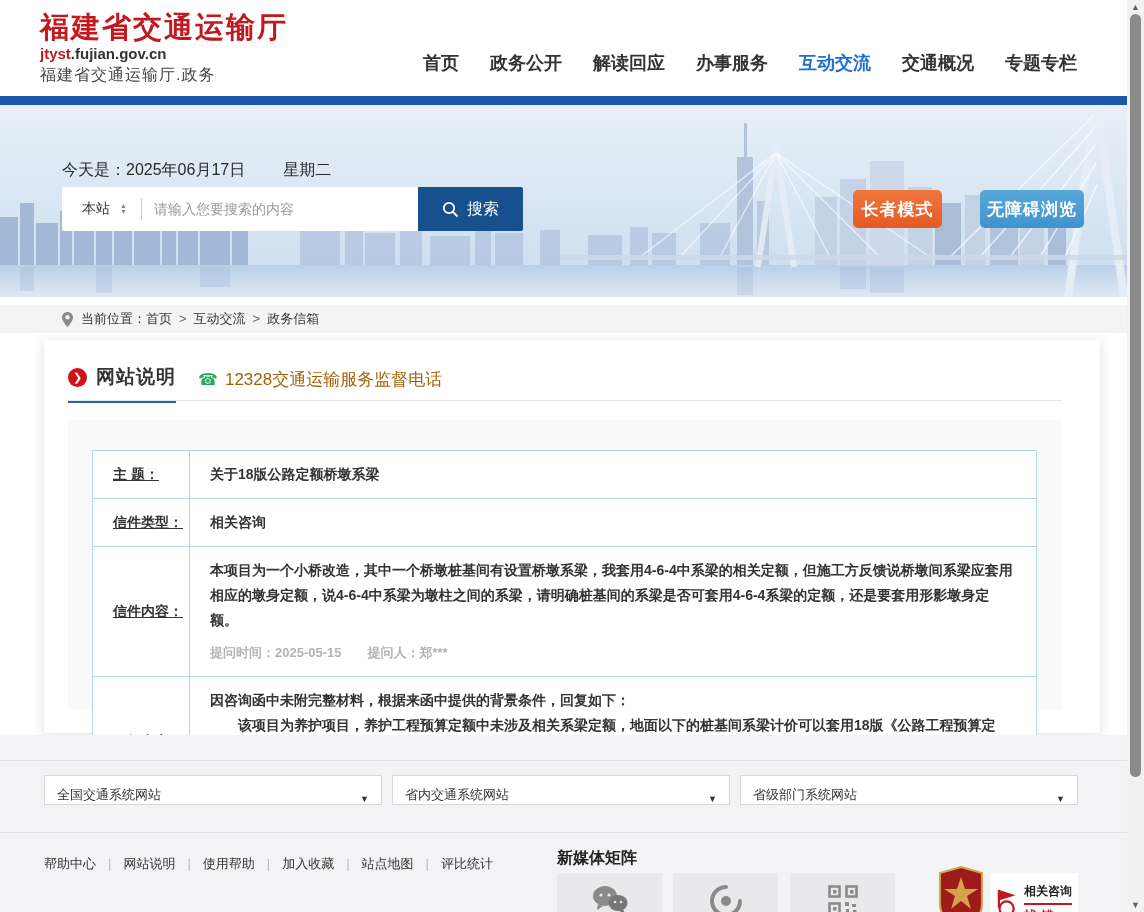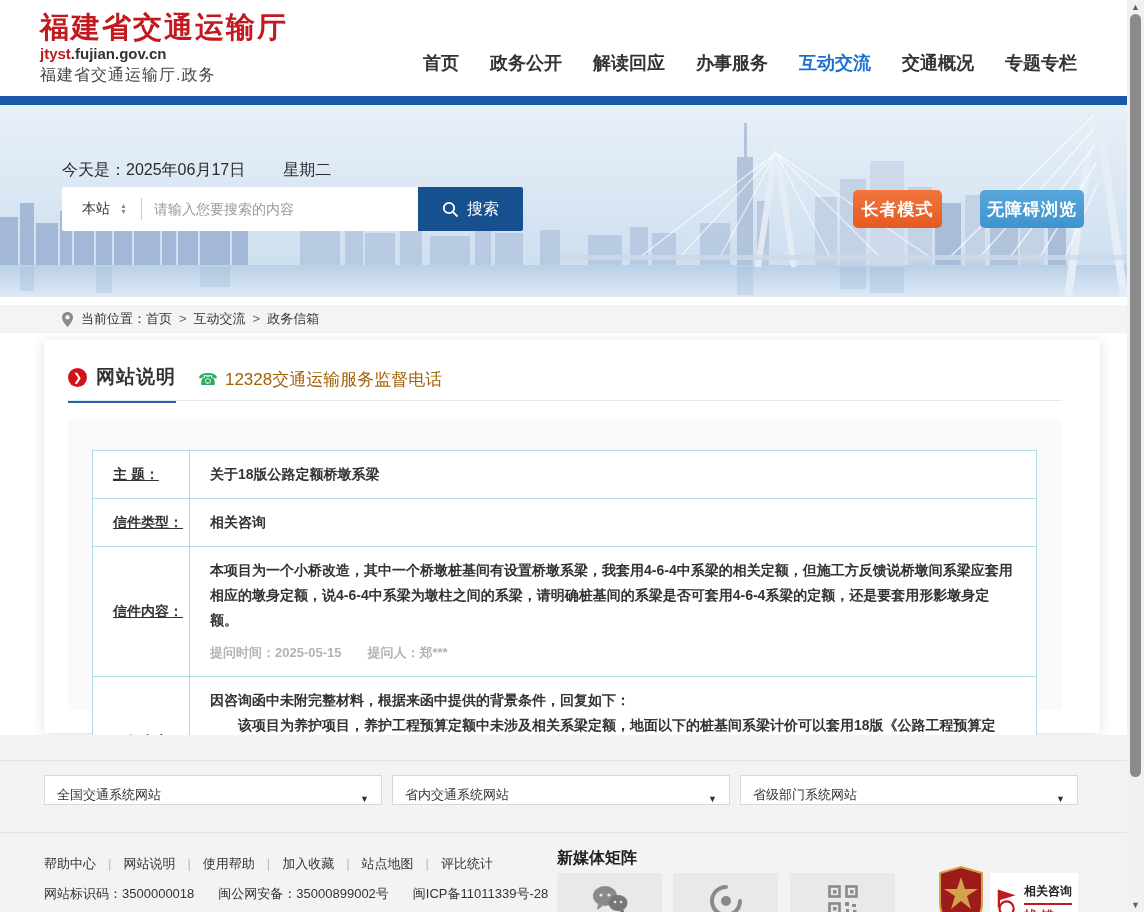--- a/index.html
+++ b/index.html
@@ -315,11 +315,6 @@
       <a>站点地图</a>
       <a>评比统计</a>
     </div>
-    <div class="fids">
-      <span>网站标识码：3500000018</span>
-      <span>闽公网安备：35000899002号</span>
-      <span>闽ICP备11011339号-28</span>
-    </div>
 
     <div class="media-title">新媒体矩阵</div>
 

